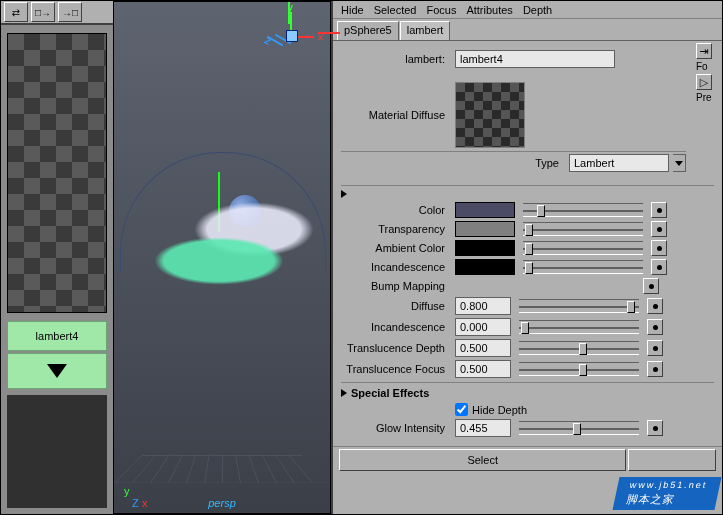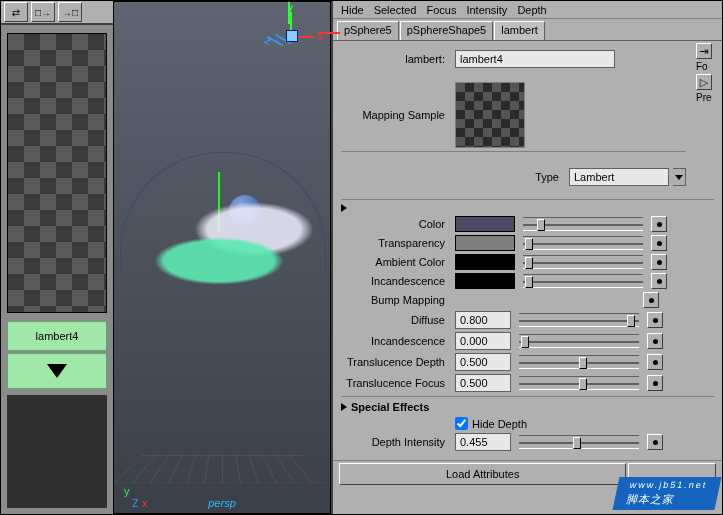--- a/index.html
+++ b/index.html
@@ -119,7 +119,7 @@
       <span>Hide</span>
       <span>Selected</span>
       <span>Focus</span>
-      <span>Intensity</span>
+      <span>Attributes</span>
       <span>Depth</span>
     </div>
     <div class="tabs">

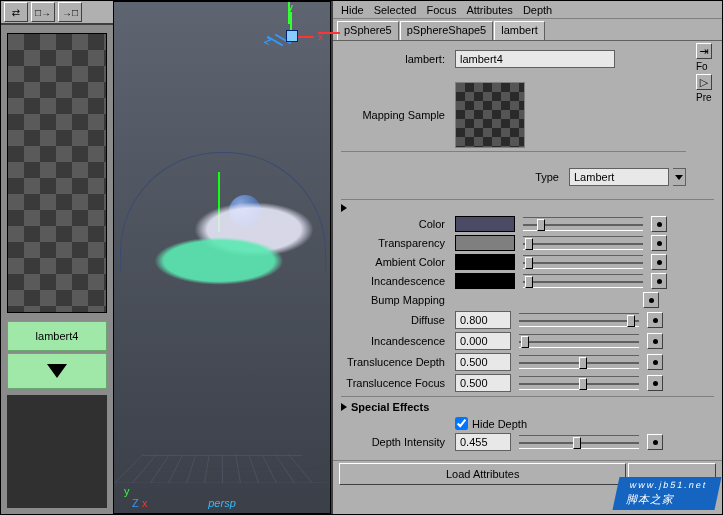--- a/index.html
+++ b/index.html
@@ -124,7 +124,6 @@
     </div>
     <div class="tabs">
       <div class="tab">pSphere5</div>
-      <div class="tab">pSphereShape5</div>
       <div class="tab active">lambert</div>
     </div>
 

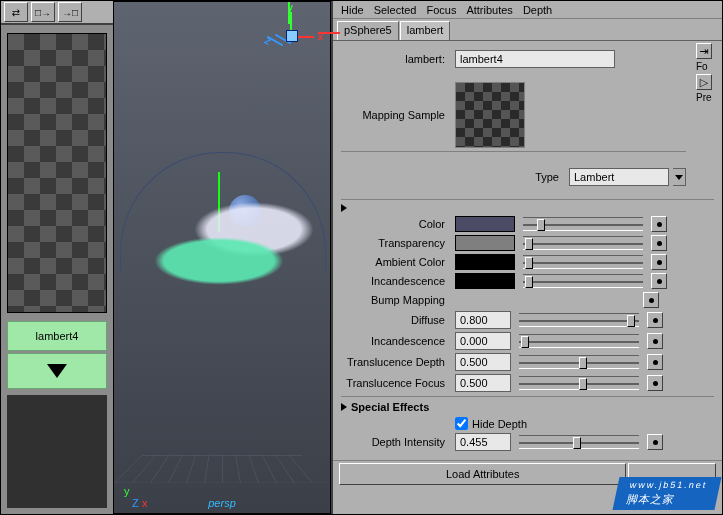--- a/index.html
+++ b/index.html
@@ -135,7 +135,7 @@
             <input type="text" class="wide" value="lambert4" style="">
           </div>
           <div class="row" style="margin-top:14px">
-            <span class="lbl">Mapping Sample</span>
+            <span class="lbl">Material Diffuse</span>
             <div class="swatch-checker"></div>
           </div>
           <div class="row" style="justify-content:flex-end;border-top:1px solid #808080;padding-top:16px">

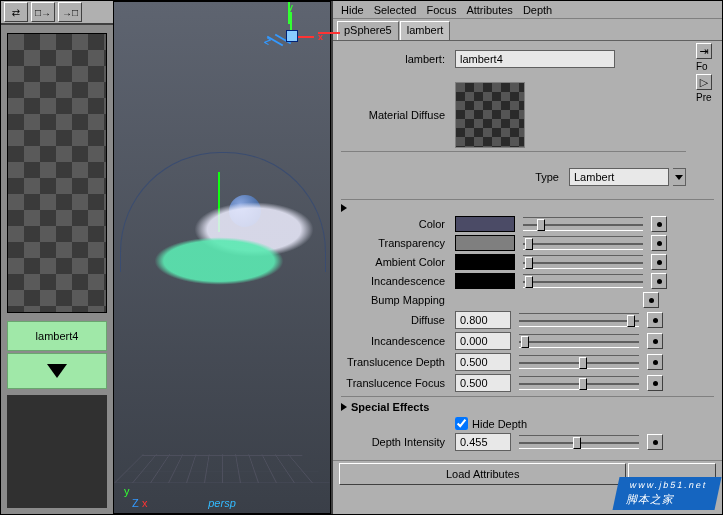--- a/index.html
+++ b/index.html
@@ -138,7 +138,7 @@
             <span class="lbl">Material Diffuse</span>
             <div class="swatch-checker"></div>
           </div>
-          <div class="row" style="justify-content:flex-end;border-top:1px solid #808080;padding-top:16px">
+          <div class="row" style="justify-content:flex-end;border-top:1px solid #808080;padding-top:2px">
             <span class="lbl">Type</span>
             <div class="typebox">
                 <span>Lambert</span>

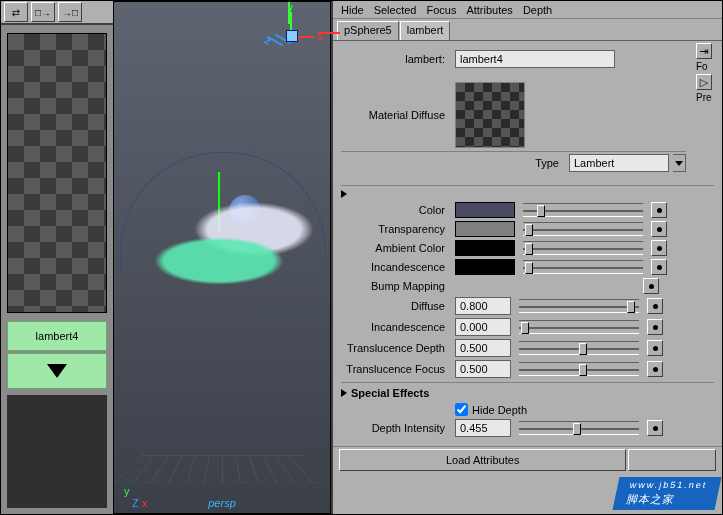--- a/index.html
+++ b/index.html
@@ -270,7 +270,7 @@
         <span>Hide Depth</span>
       </div>
       <div class="row">
-        <span class="lbl">Depth Intensity</span>
+        <span class="lbl">Glow Intensity</span>
         <input type="text" class="num" value="0.455" style="">
         <div class="slider">
             <div class="track"></div>

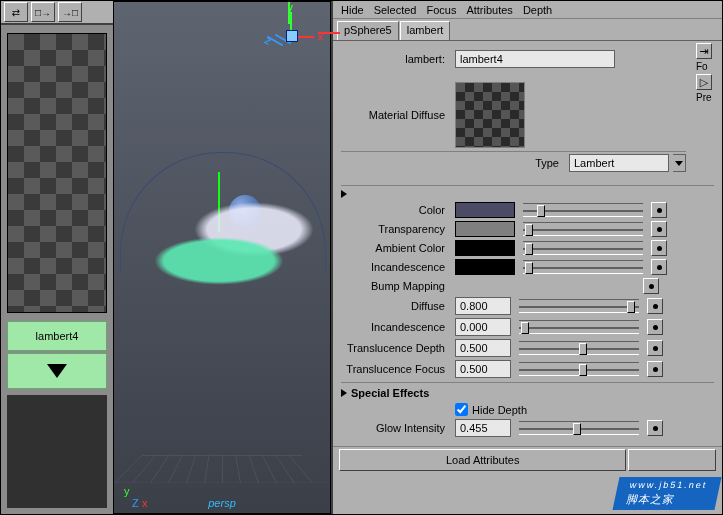--- a/index.html
+++ b/index.html
@@ -283,6 +283,7 @@
     </div>
 
     <div style="display:flex;gap:2px;padding:2px 6px;border-top:1px solid #808080">
+      <button class="btn">Select</button>
       <button class="btn">Load Attributes</button>
       <button class="btn" style="flex:.3"></button>
     </div>

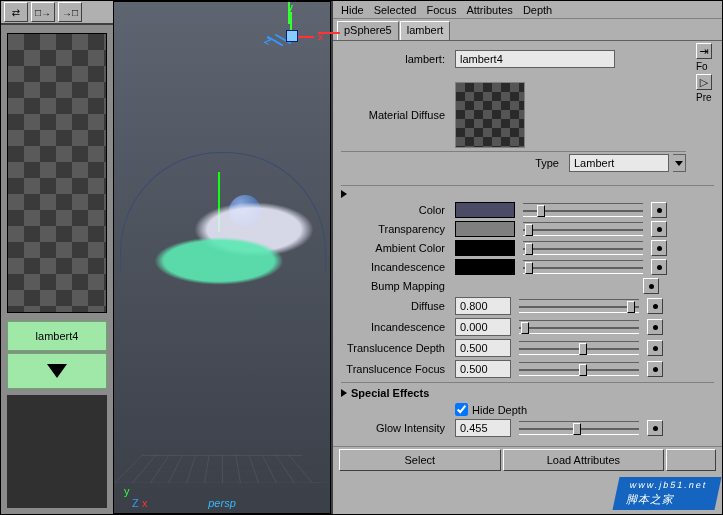--- a/index.html
+++ b/index.html
@@ -284,7 +284,6 @@
 
     <div style="display:flex;gap:2px;padding:2px 6px;border-top:1px solid #808080">
       <button class="btn">Select</button>
-      <button class="btn">Load Attributes</button>
       <button class="btn" style="flex:.3"></button>
     </div>
   </div>

